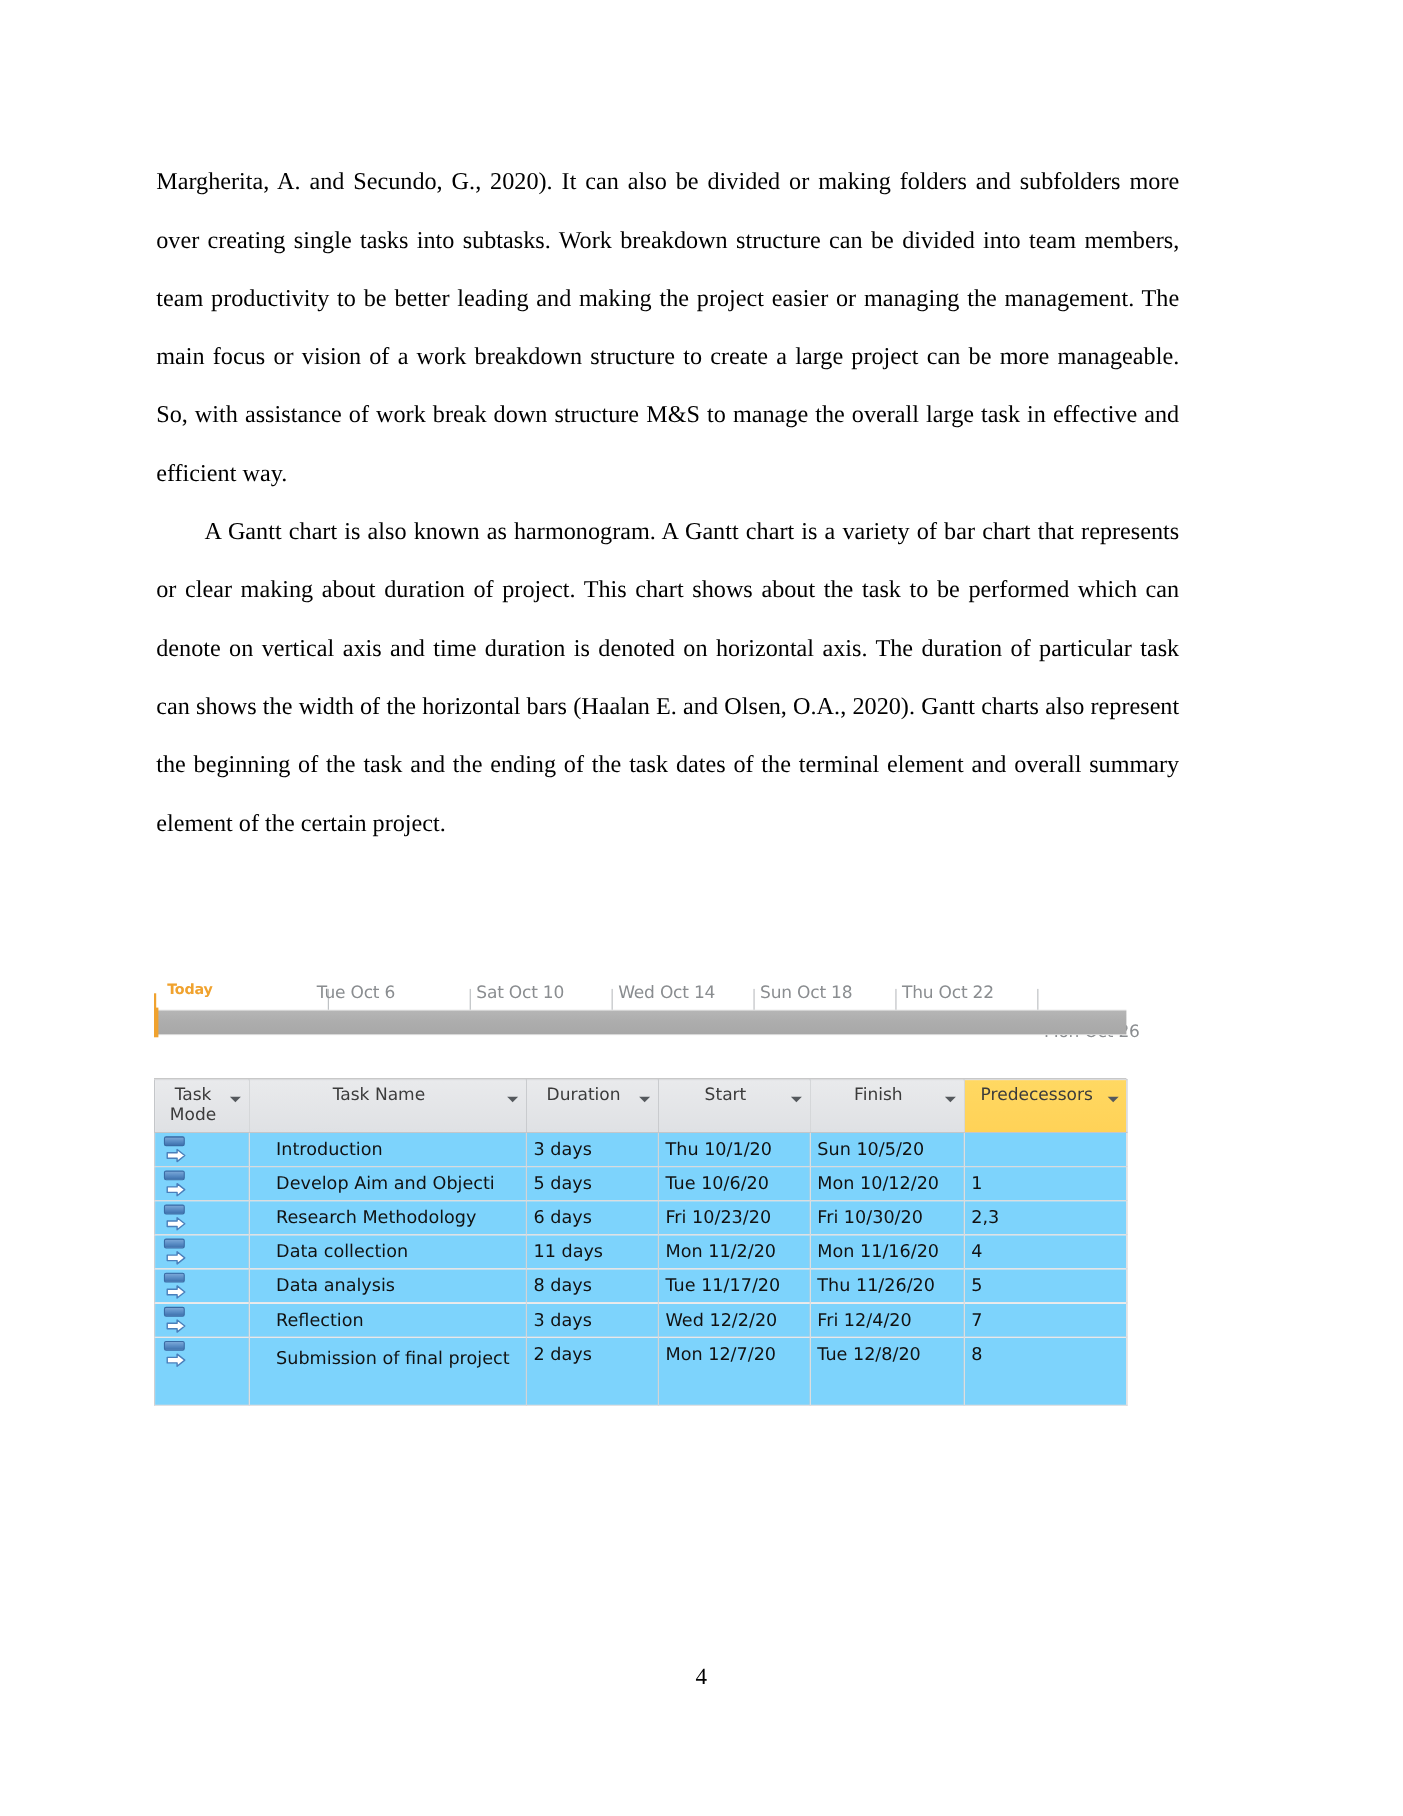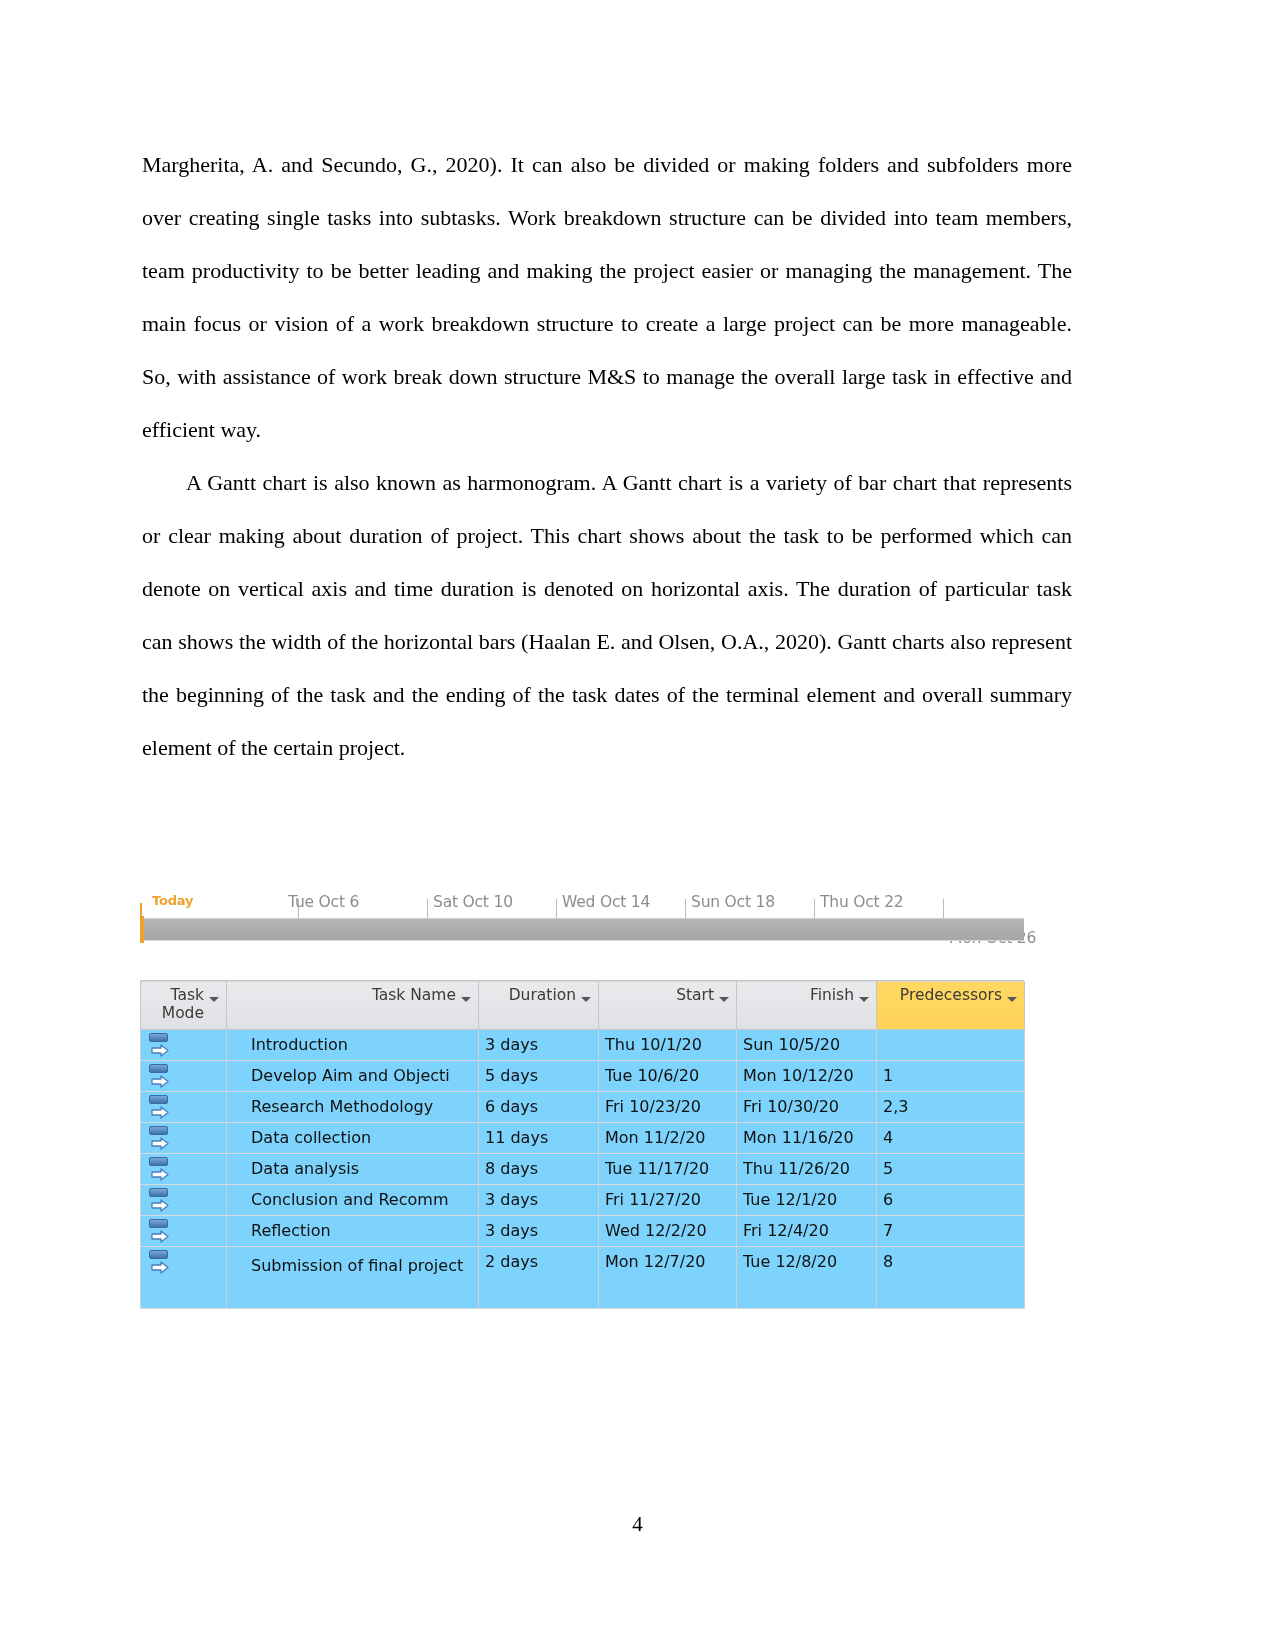--- a/index.html
+++ b/index.html
@@ -121,7 +121,7 @@
     font-size: 15.5px;
     font-weight: normal;
     color: #3b3b3b;
-    text-align: right;
+    text-align: center;
     padding: 4px 6px 0 6px;
     height: 48px;
     vertical-align: top;

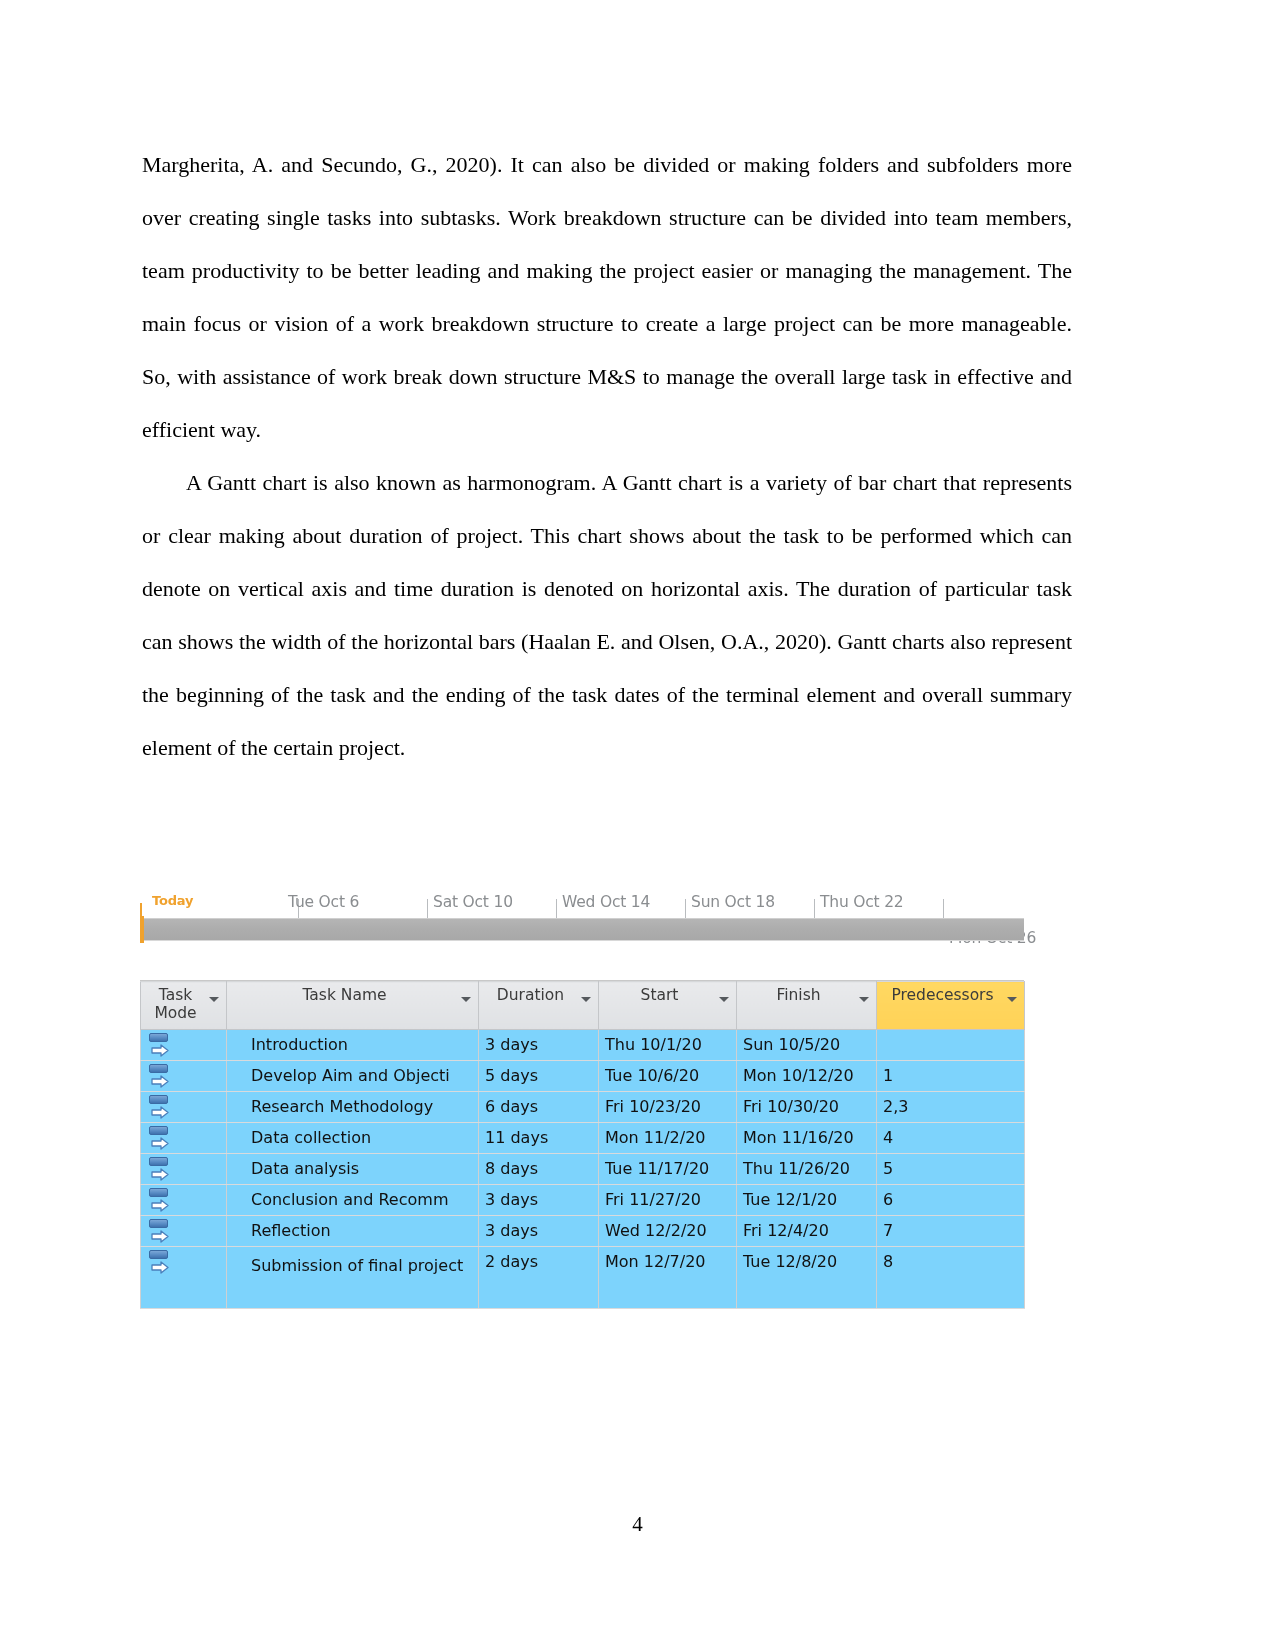--- a/index.html
+++ b/index.html
@@ -353,21 +353,6 @@
             <td>5</td>
           </tr>
 
-          <tr>
-            <td class="cell-mode">
-              <span class="mode-icon">
-                <span class="mi-bar"></span>
-                <svg class="mi-arrow" viewBox="0 0 18 13" xmlns="http://www.w3.org/2000/svg">
-                  <path d="M1 4 H10 V1 L17 6.5 L10 12 V9 H1 Z" fill="#ffffff" stroke="#4a7fbb" stroke-width="1.3" stroke-linejoin="round"></path>
-                </svg>
-              </span>
-            </td>
-            <td class="cell-name">Conclusion and Recomm</td>
-            <td>3 days</td>
-            <td>Fri 11/27/20</td>
-            <td>Tue 12/1/20</td>
-            <td>6</td>
-          </tr>
 
           <tr>
             <td class="cell-mode">

